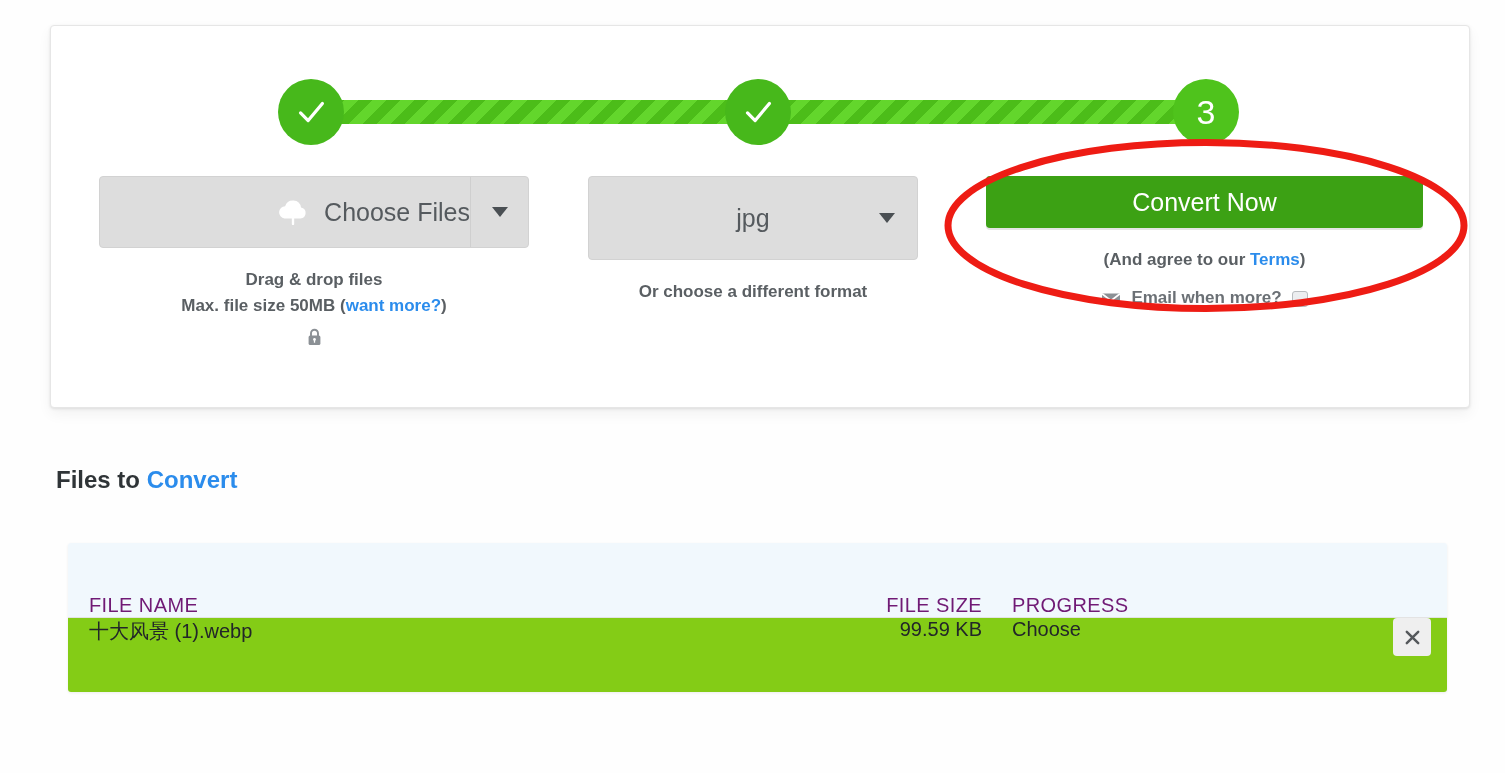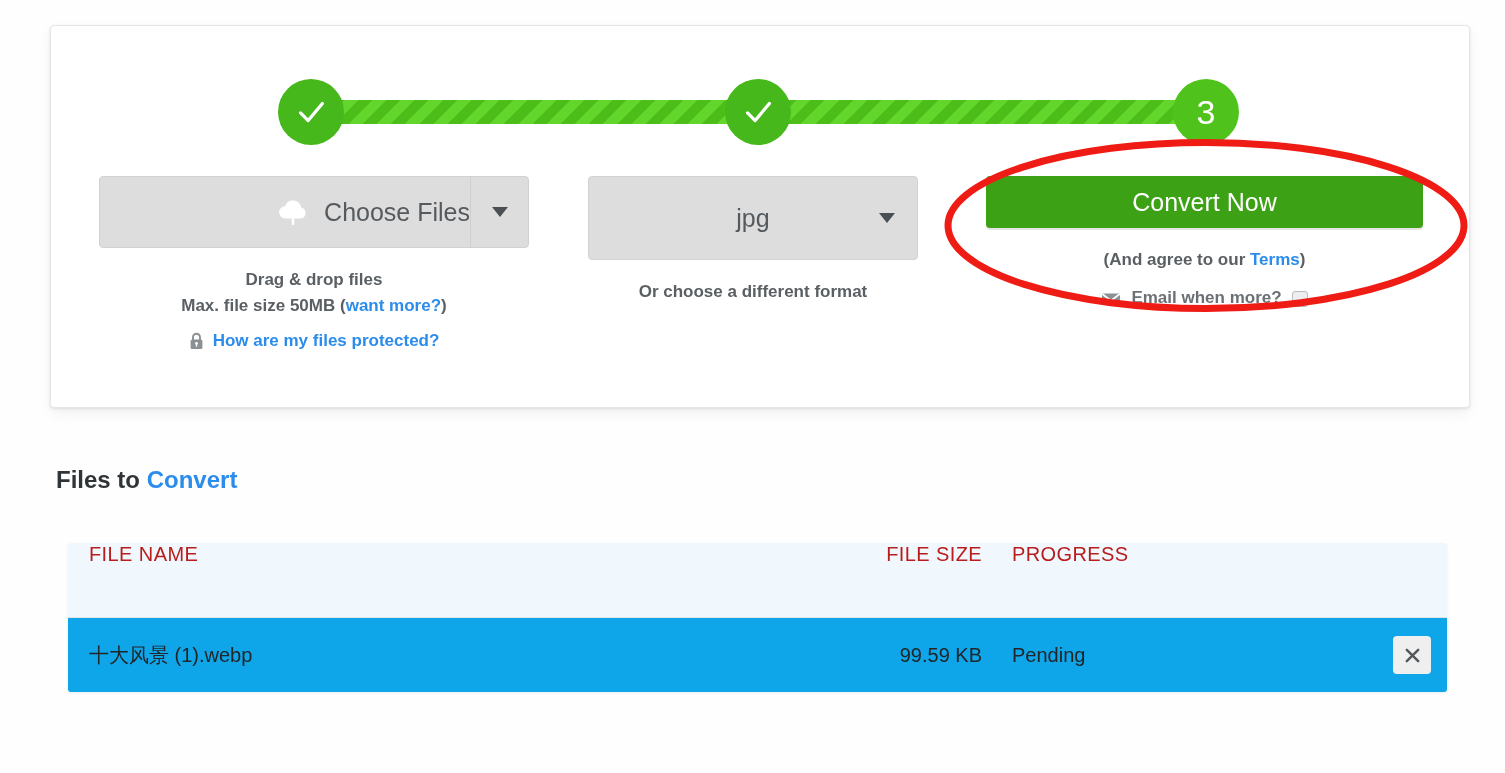--- a/index.html
+++ b/index.html
@@ -212,7 +212,6 @@
               <circle cx="7.5" cy="11.4" r="1.35" fill="#ffffff"></circle>
               <rect x="6.85" y="11.6" width="1.3" height="3.1" fill="#ffffff"></rect>
             </svg>
-            <a class="link" href="#">How are my files protected?</a>
           </div>
         </div>
       </div>

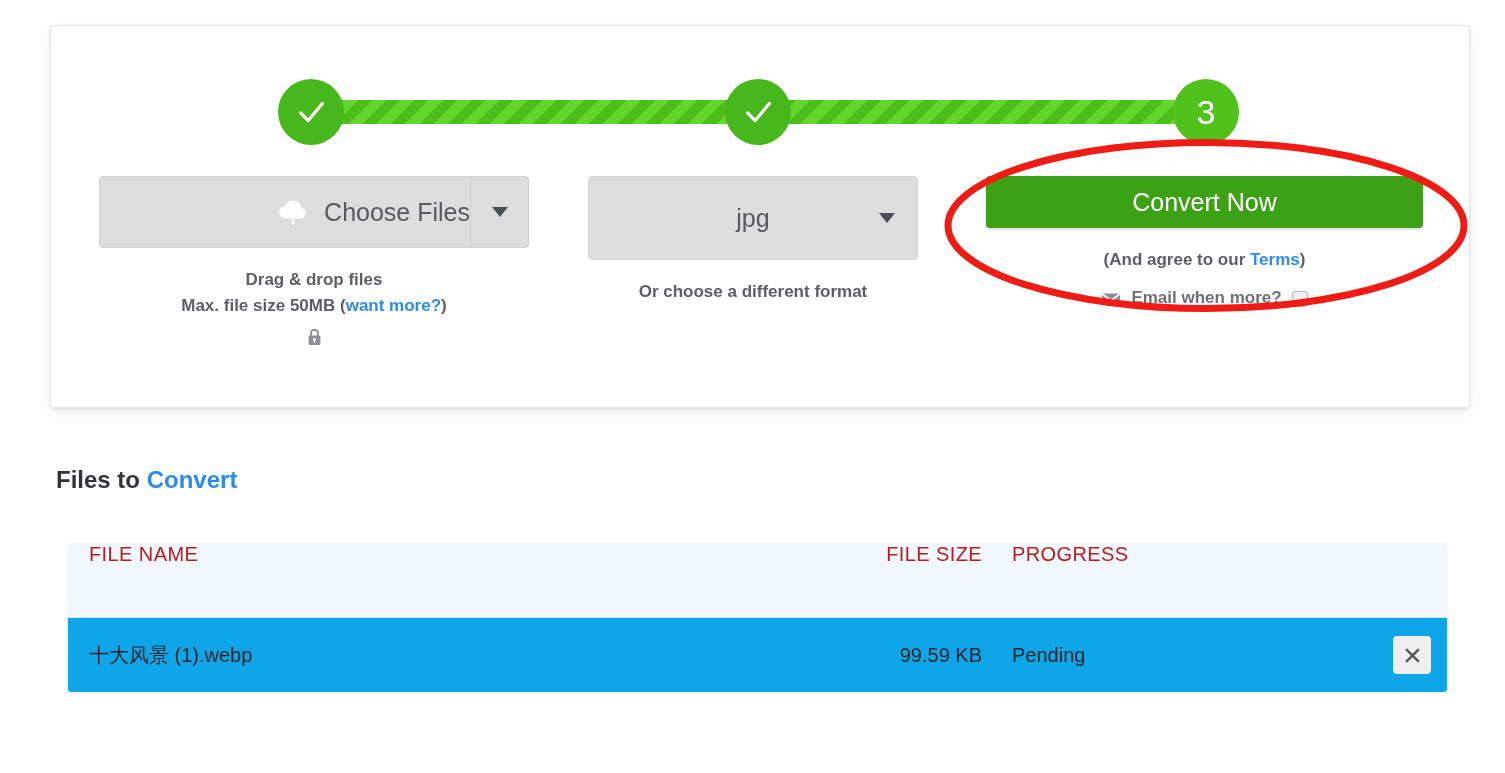--- a/index.html
+++ b/index.html
@@ -138,8 +138,8 @@
     font-size: 20px;
   }
   .thead {
-    display: flex; align-items: flex-start; height: 74px;
-    background: #f1f8fd; color: #b91c1c; letter-spacing: 0.4px;
+    display: flex; align-items: flex-end; height: 74px;
+    background: #f1f8fd; color: #701a75; letter-spacing: 0.4px;
   }
   .trow {
     display: flex; align-items: center; height: 75px;

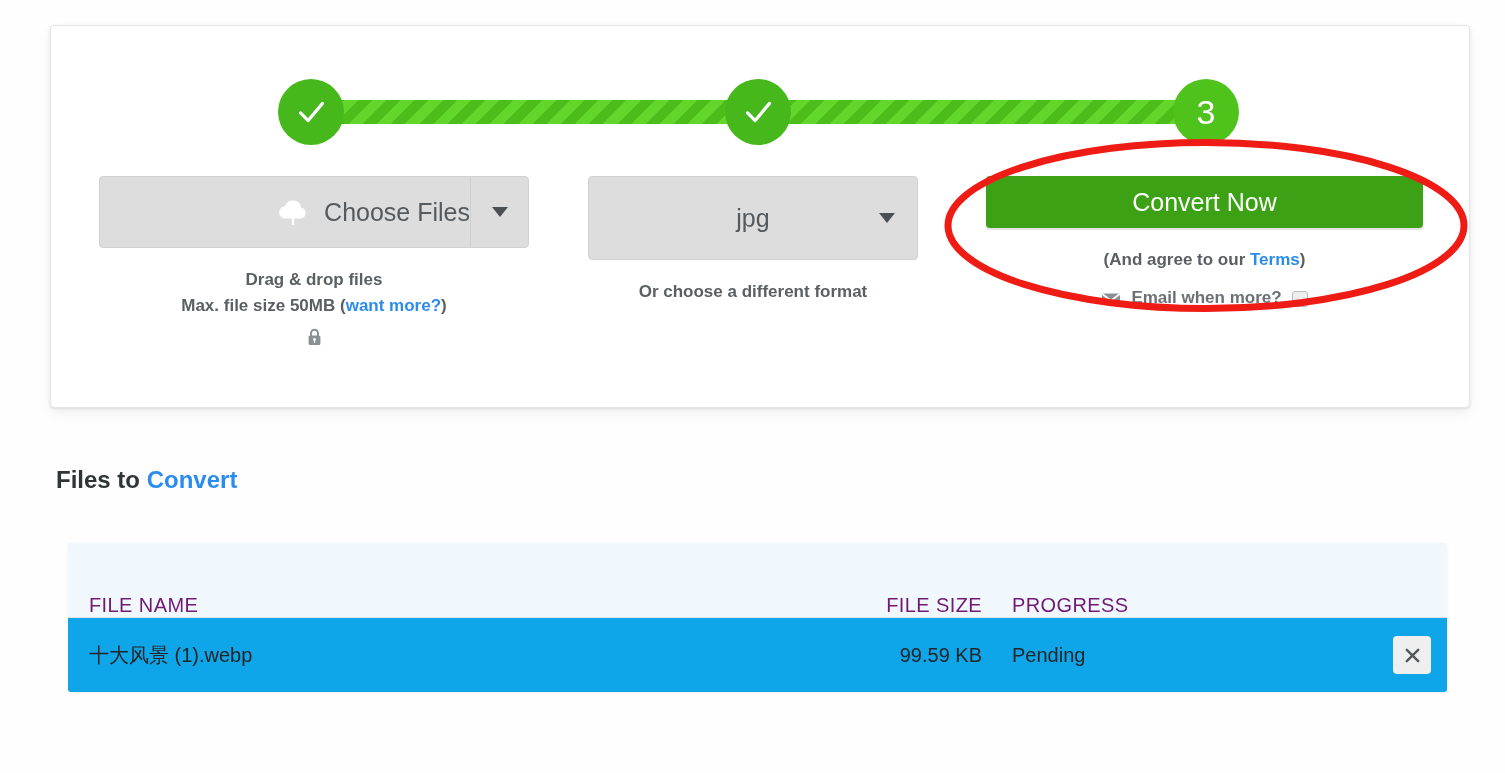--- a/index.html
+++ b/index.html
@@ -142,8 +142,8 @@
     background: #f1f8fd; color: #701a75; letter-spacing: 0.4px;
   }
   .trow {
-    display: flex; align-items: center; height: 75px;
-    background: #0ea5e9; color: #222629;
+    display: flex; height: 75px;
+    background: #84cc16; color: #222629;
     border-top: 1px solid #e3e3e3;
   }
   .c-name { width: 786px; padding-left: 21px; }

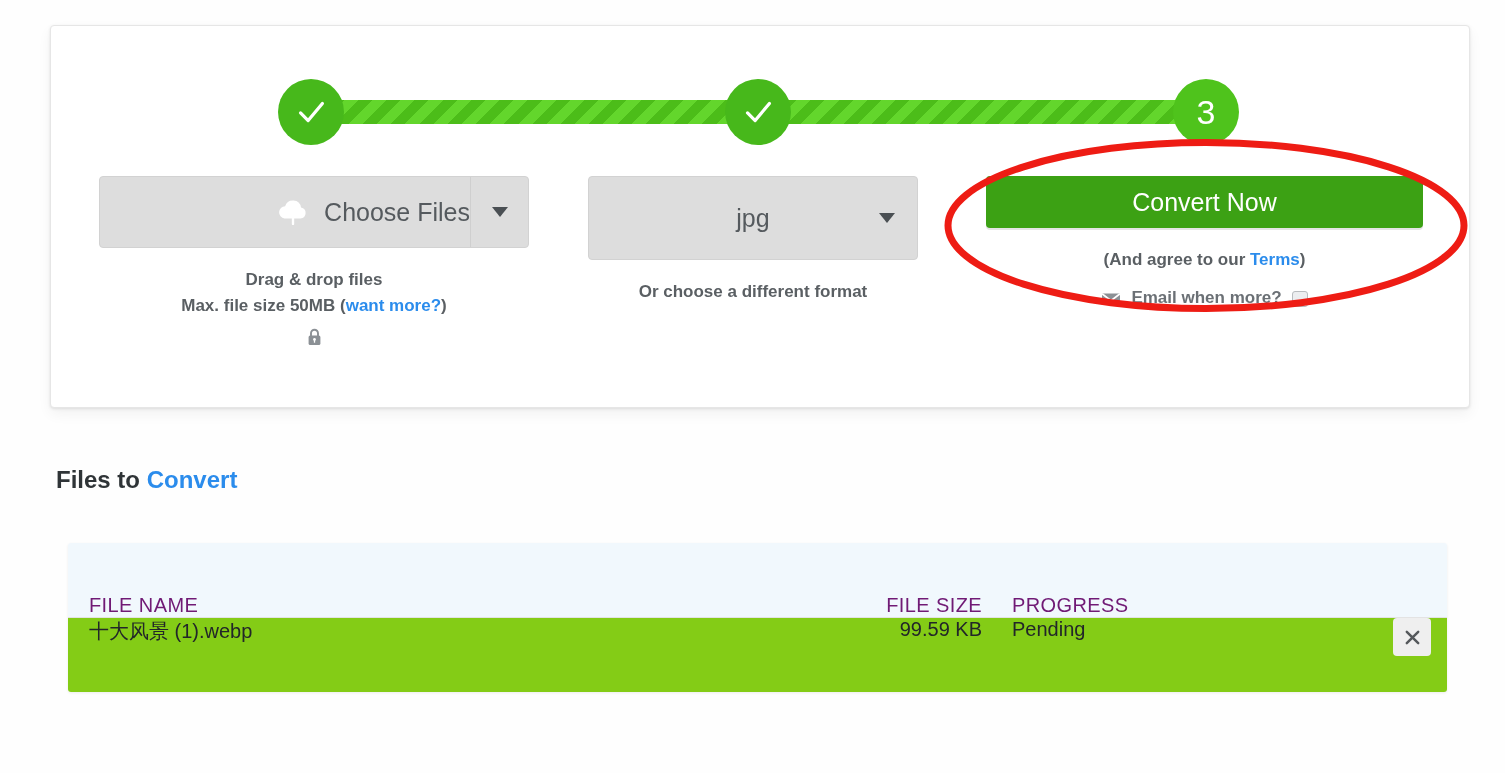--- a/index.html
+++ b/index.html
@@ -265,7 +265,7 @@
     <div class="trow">
       <div class="c-name">十大风景 (1).webp</div>
       <div class="c-size">99.59 KB</div>
-      <div class="c-prog">Pending</div>
+      <div class="c-prog">Choose</div>
       <div class="c-act">
         <div class="close-btn">
           <svg viewBox="0 0 20 20" width="19" height="19">

